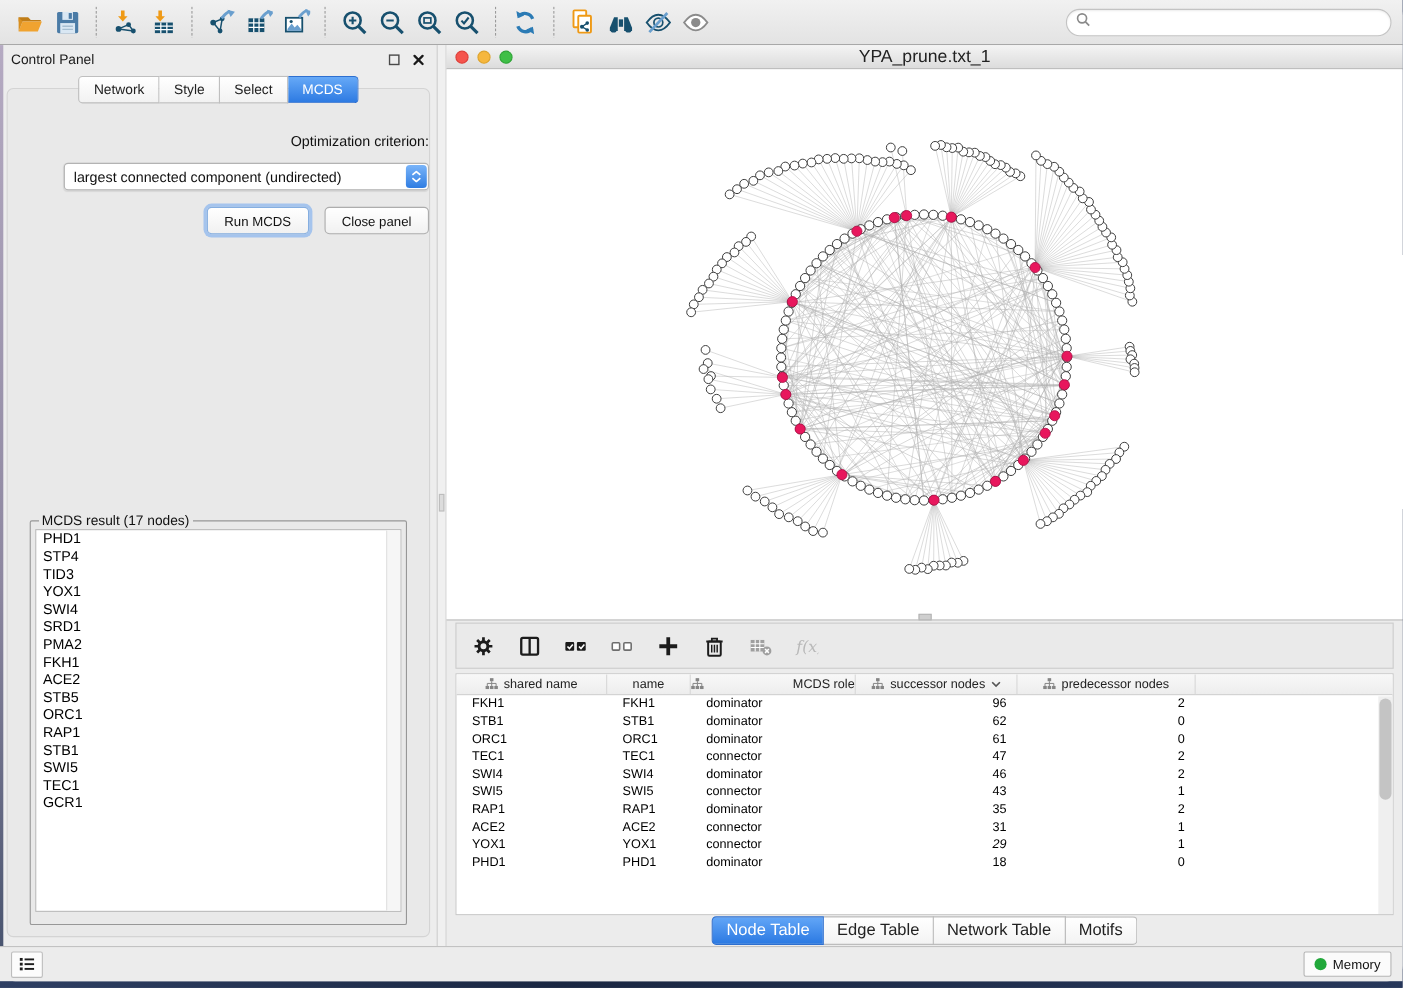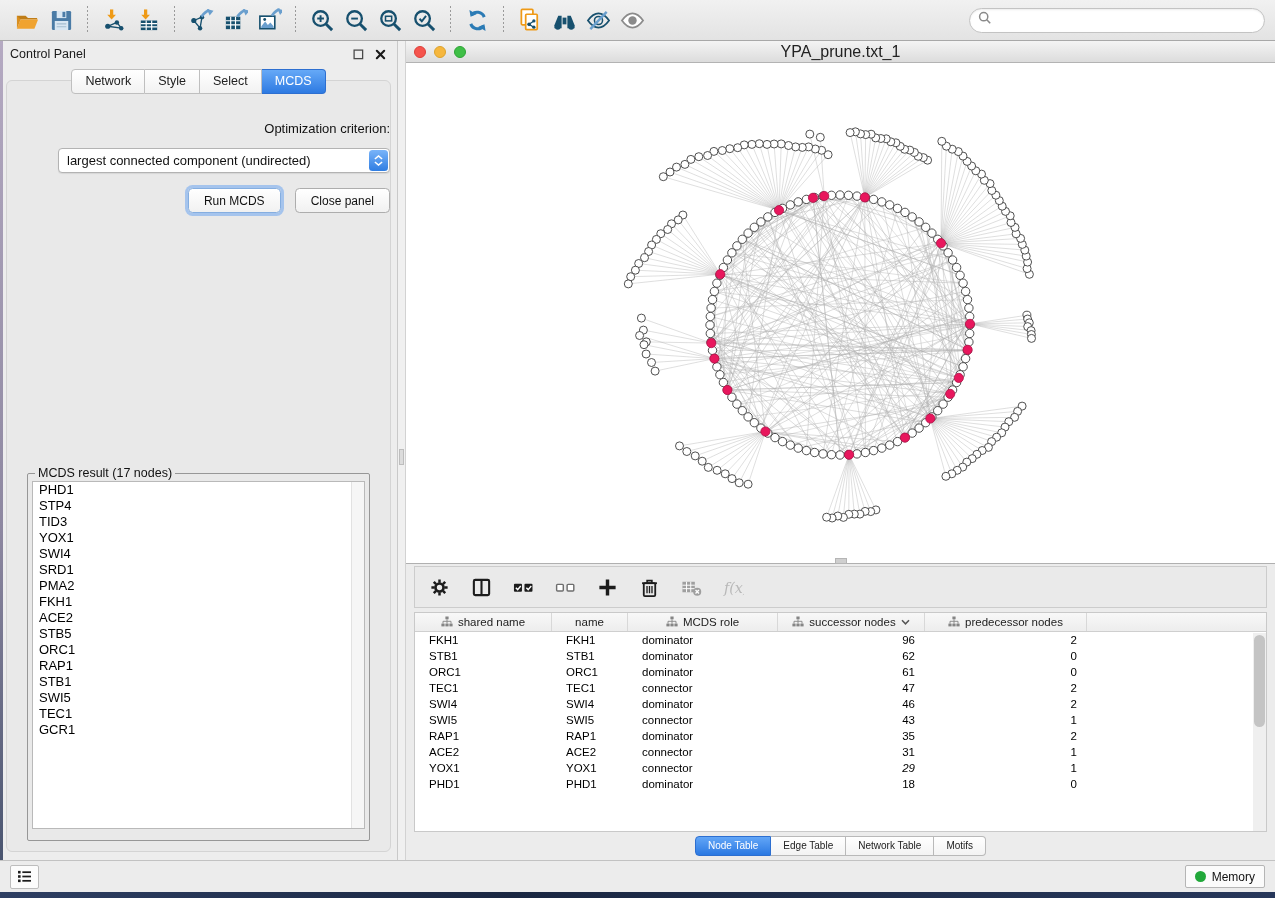--- a/index.html
+++ b/index.html
@@ -1088,7 +1088,7 @@
               <div class="th" style="width: 76px; flex: 0 0 76px;">
                 <span>name</span>
               </div>
-              <div class="th" style="width: 150px; flex: 0 0 150px;">
+              <div class="th" style="width: 150px; flex: 0 0 150px; justify-content: space-between;">
                 <svg viewBox="0 0 12 12" width="12" height="12">
                   <g fill="#858585">
                     <rect x="4.4" y="0.5" width="3.2" height="2.8"></rect>

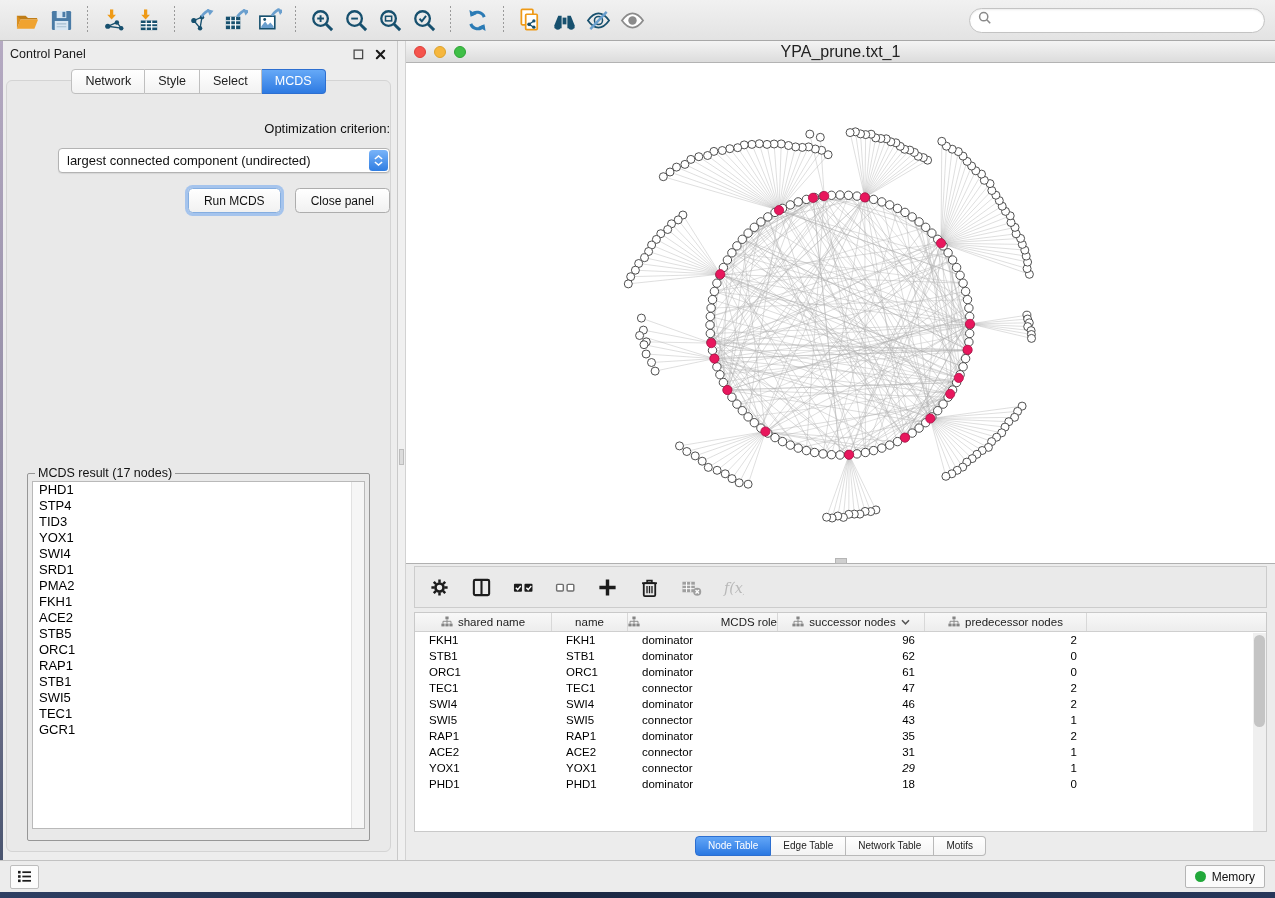--- a/index.html
+++ b/index.html
@@ -110,7 +110,7 @@
     background:#c4c4c4; border-radius:6px; }
   .tbl-lane { position:absolute; right:0; top:20px; bottom:0; width:13px; background:#efefef; }
   .tp-tabs { height:28px; display:flex; justify-content:center; align-items:center; }
-  .tp-tab { font-size:10px; padding:3px 12px 4px; background:linear-gradient(#ffffff,#f3f3f3);
+  .tp-tab { font-size:15px; padding:3px 12px 4px; background:linear-gradient(#ffffff,#f3f3f3);
     border:1px solid #b9b9b9; border-left-width:0; color:#222; cursor:default;text-align:right; }
   .tp-tab:first-child { border-left-width:1px; border-radius:4px 0 0 4px; }
   .tp-tab:last-child { border-radius:0 4px 4px 0; }

